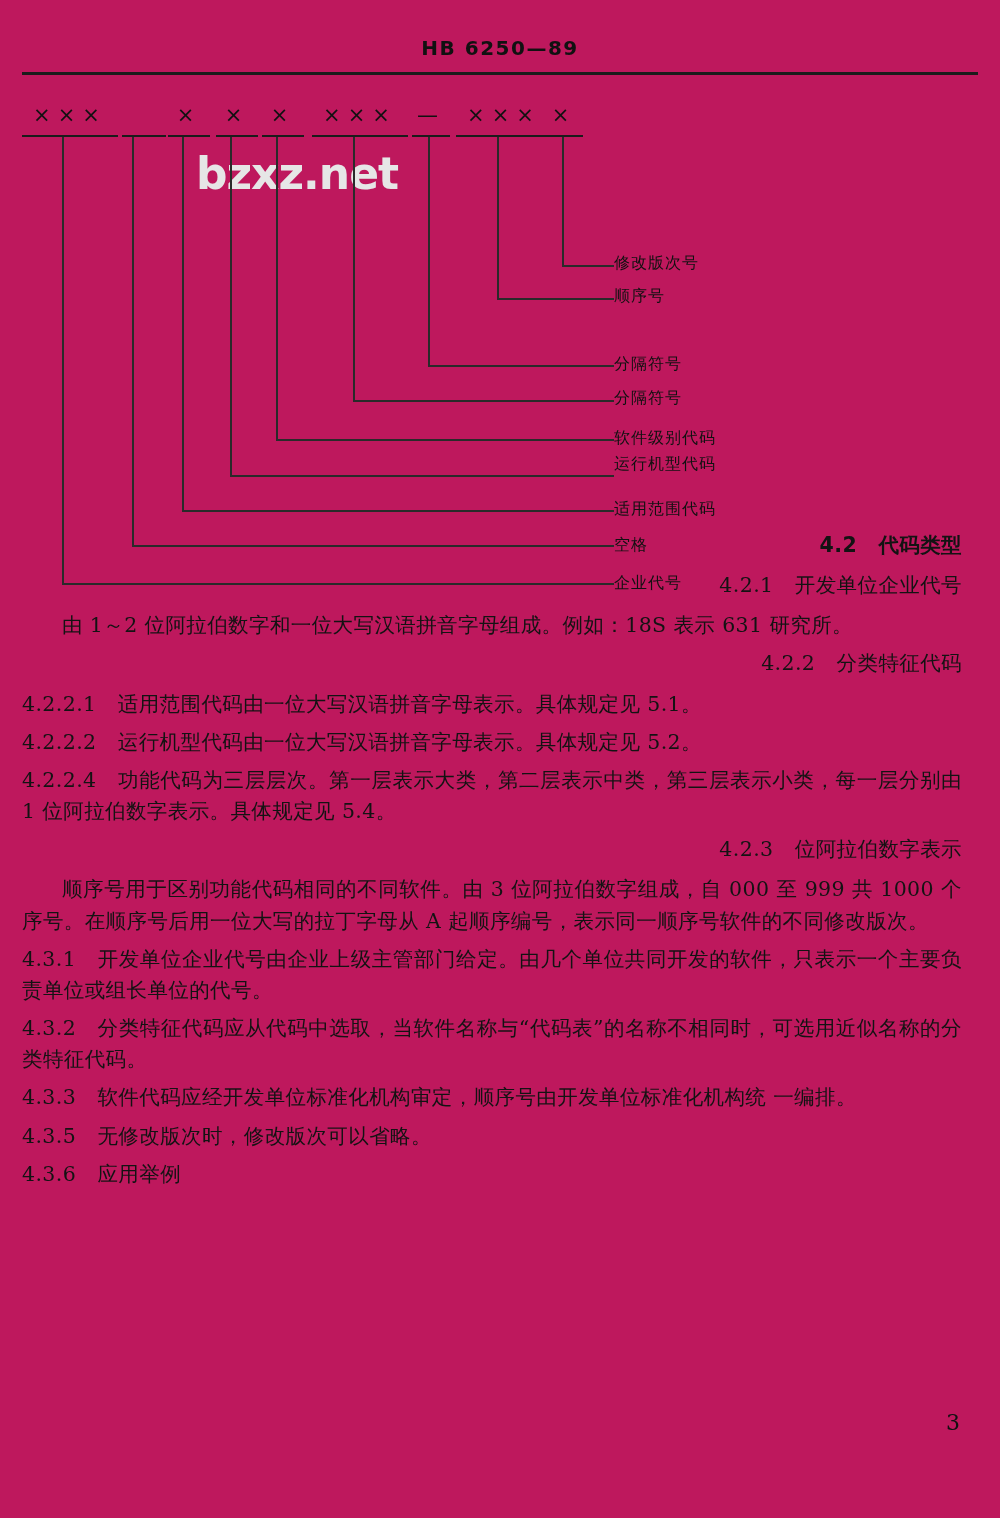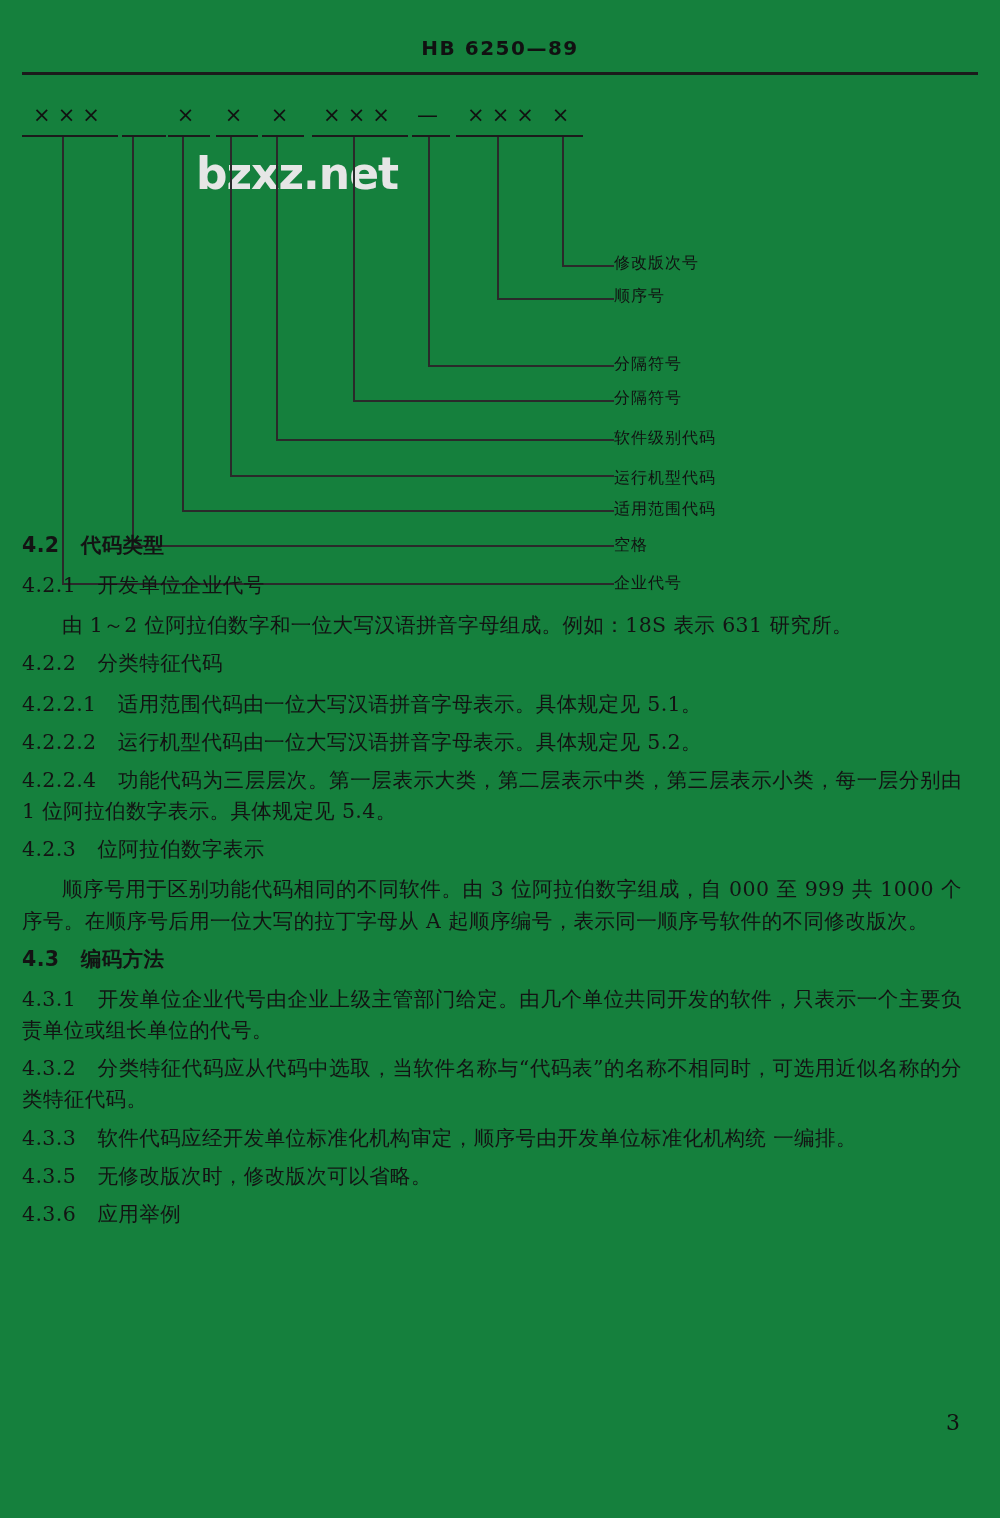--- a/index.html
+++ b/index.html
@@ -20,7 +20,7 @@
   .page {
     position: absolute;
     inset: 0;
-    background: #15803d;
+    background: #be185d;
   }
 
   

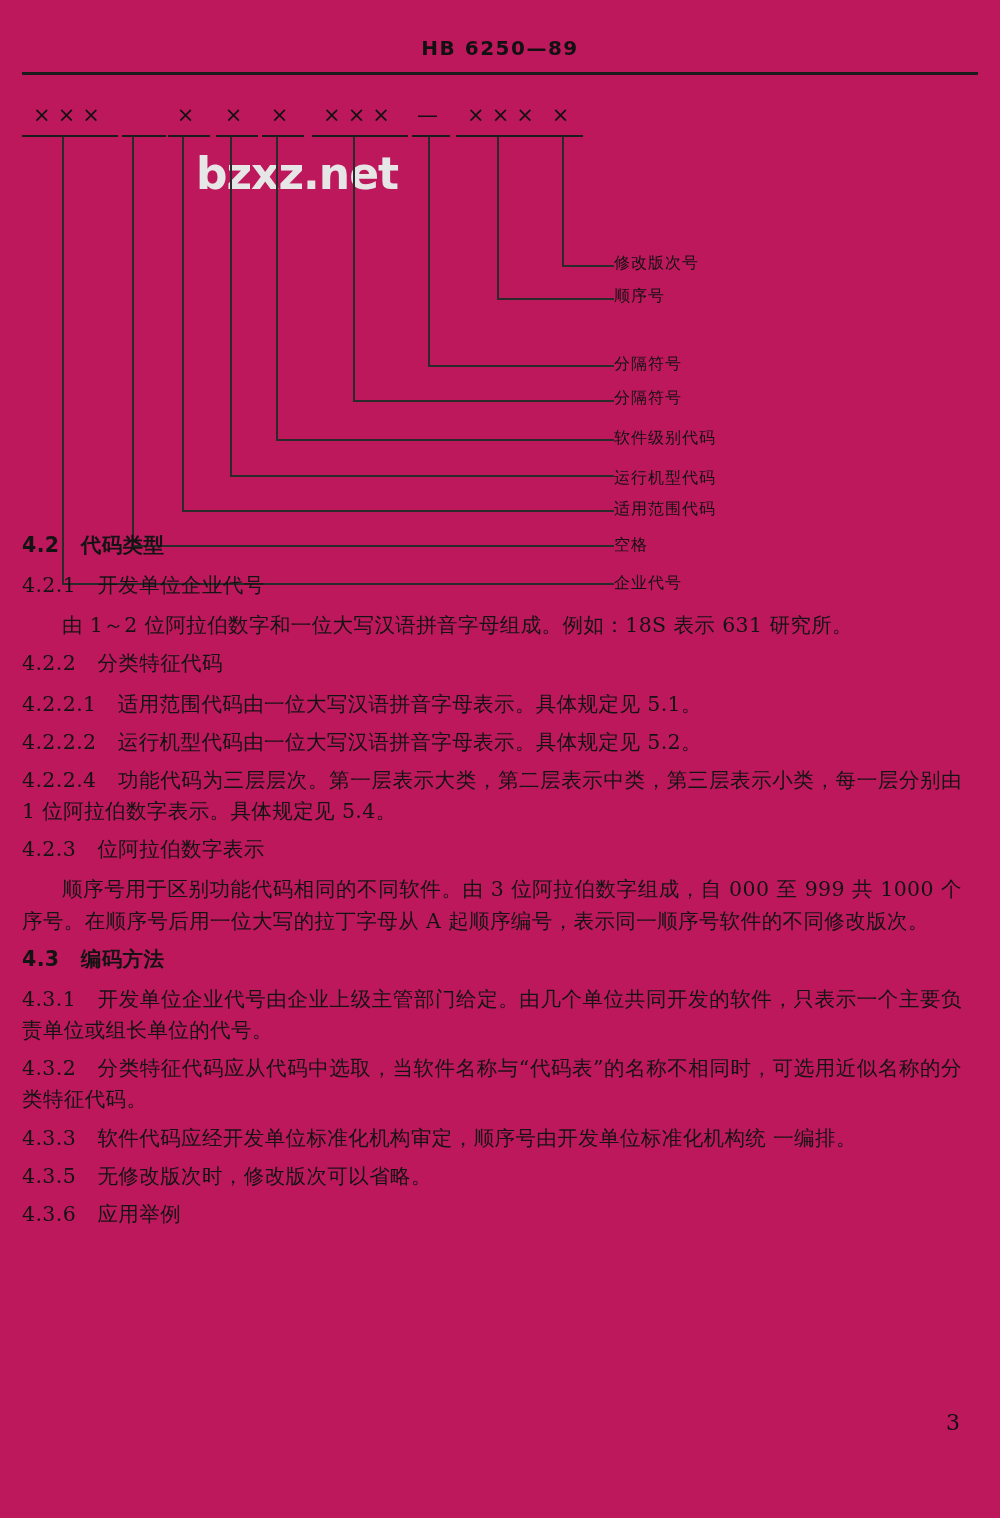--- a/index.html
+++ b/index.html
@@ -220,7 +220,7 @@
     <div class="dlabel" style="top:259px;">分隔符号</div>
     <div class="dlabel" style="top:293px;">分隔符号</div>
     <div class="dlabel" style="top:333px;">软件级别代码</div>
-    <div class="dlabel" style="top:373px;text-align:right;">运行机型代码</div>
+    <div class="dlabel" style="top:359px;text-align:right;">运行机型代码</div>
     <div class="dlabel" style="top:404px;">适用范围代码</div>
     <div class="dlabel" style="top:440px;">空格</div>
     <div class="dlabel" style="top:478px;">企业代号</div>

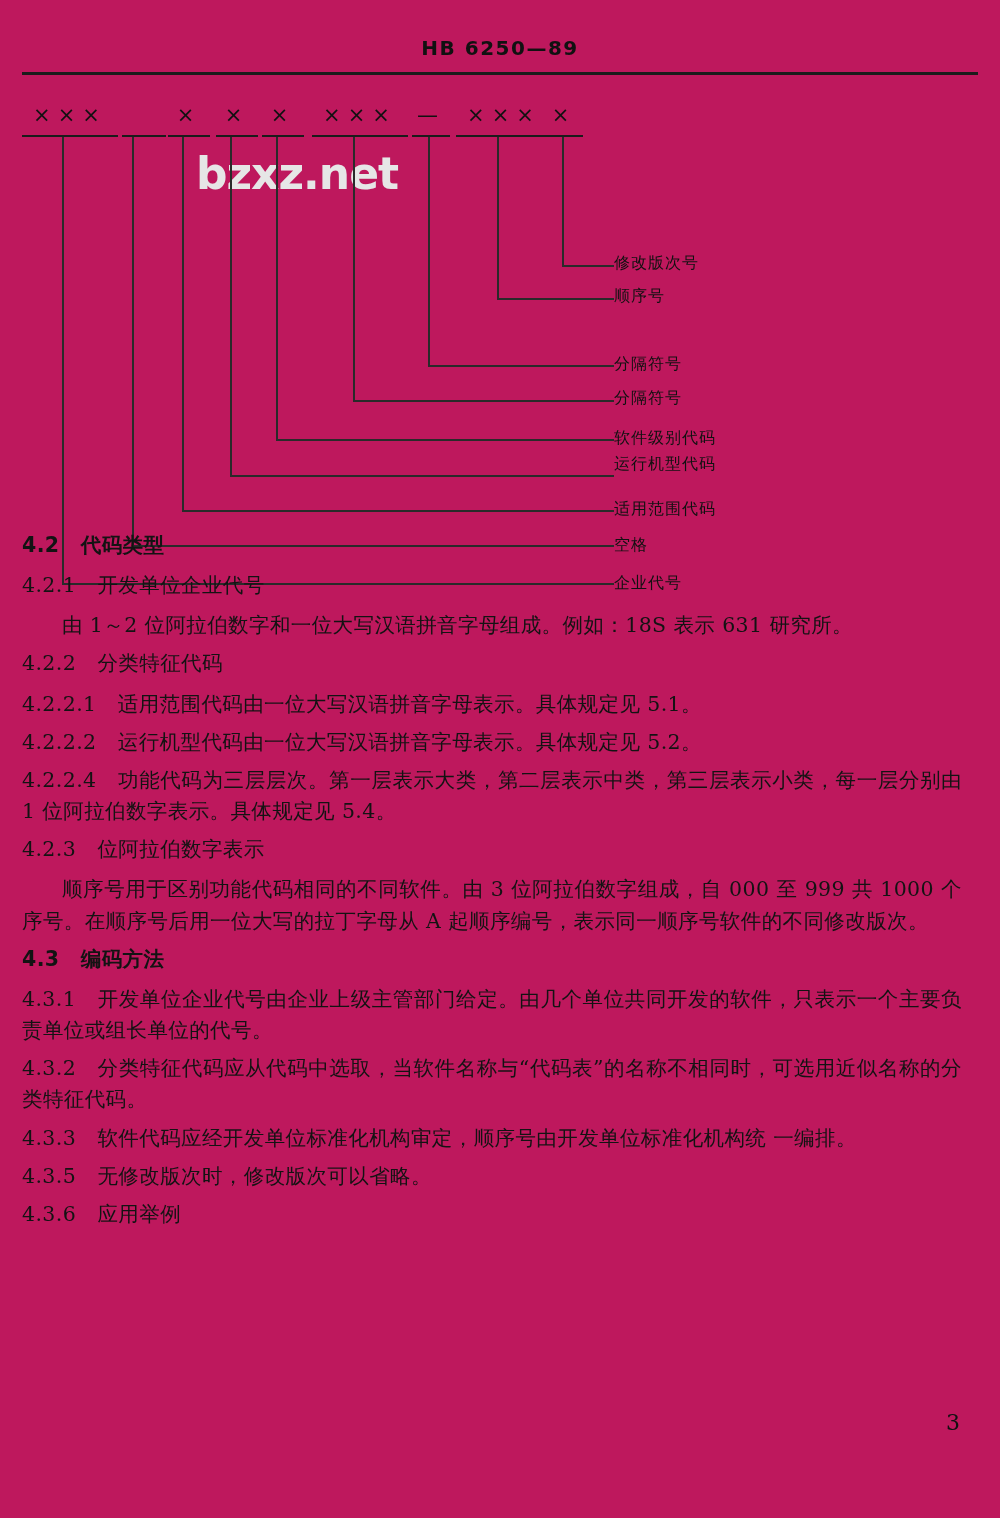--- a/index.html
+++ b/index.html
@@ -119,6 +119,7 @@
     color: #131313;
     margin: 0 0 7px 0;
     letter-spacing: 0.4px;
+    text-align: right;
   }
   .blk.heading {
     font-family: "DejaVu Sans", "Liberation Sans", sans-serif;

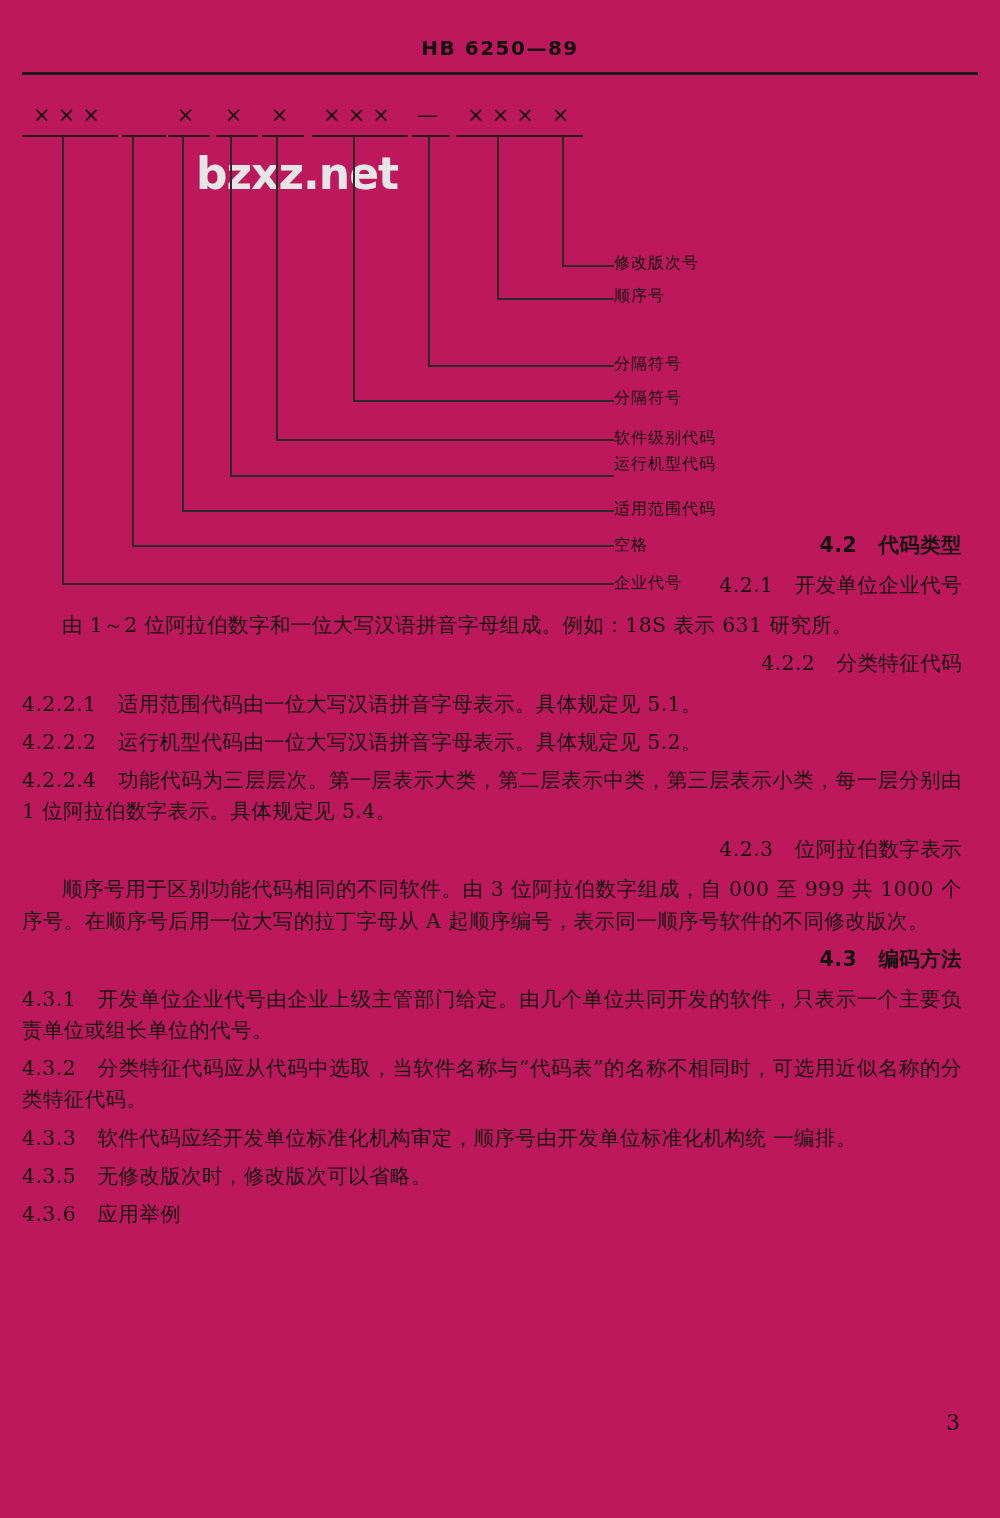--- a/index.html
+++ b/index.html
@@ -237,7 +237,6 @@
     <p class="blk hang">4.2.2.4  功能代码为三层层次。第一层表示大类，第二层表示中类，第三层表示小类，每一层分别由 1 位阿拉伯数字表示。具体规定见 5.4。</p>
     <p class="blk sub">4.2.3  位阿拉伯数字表示</p>
     <p class="blk indent">顺序号用于区别功能代码相同的不同软件。由 3 位阿拉伯数字组成，自 000 至 999 共 1000 个序号。在顺序号后用一位大写的拉丁字母从 A 起顺序编号，表示同一顺序号软件的不同修改版次。</p>
-    <p class="blk heading">4.3  编码方法</p>
     <p class="blk hang">4.3.1  开发单位企业代号由企业上级主管部门给定。由几个单位共同开发的软件，只表示一个主要负责单位或组长单位的代号。</p>
     <p class="blk hang">4.3.2  分类特征代码应从代码中选取，当软件名称与“代码表”的名称不相同时，可选用近似名称的分类特征代码。</p>
     <p class="blk hang">4.3.3  软件代码应经开发单位标准化机构审定，顺序号由开发单位标准化机构统 一编排。</p>

